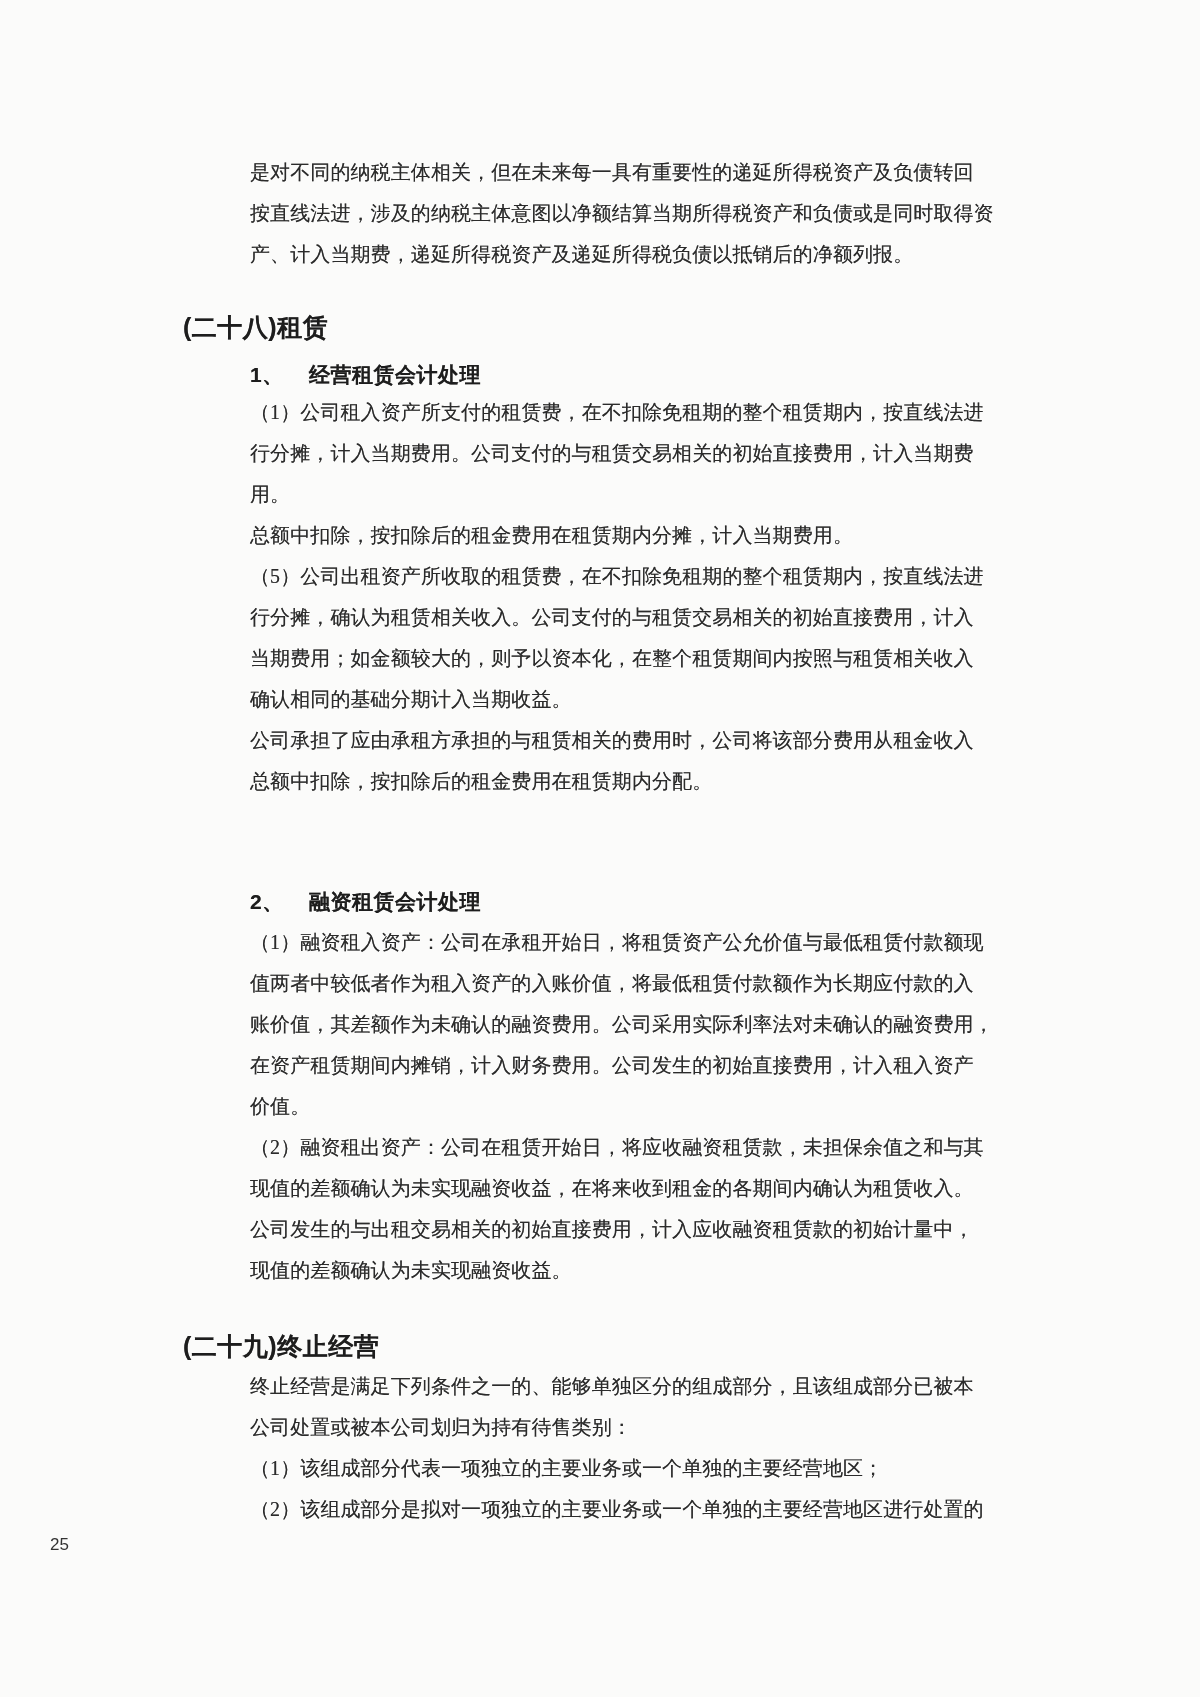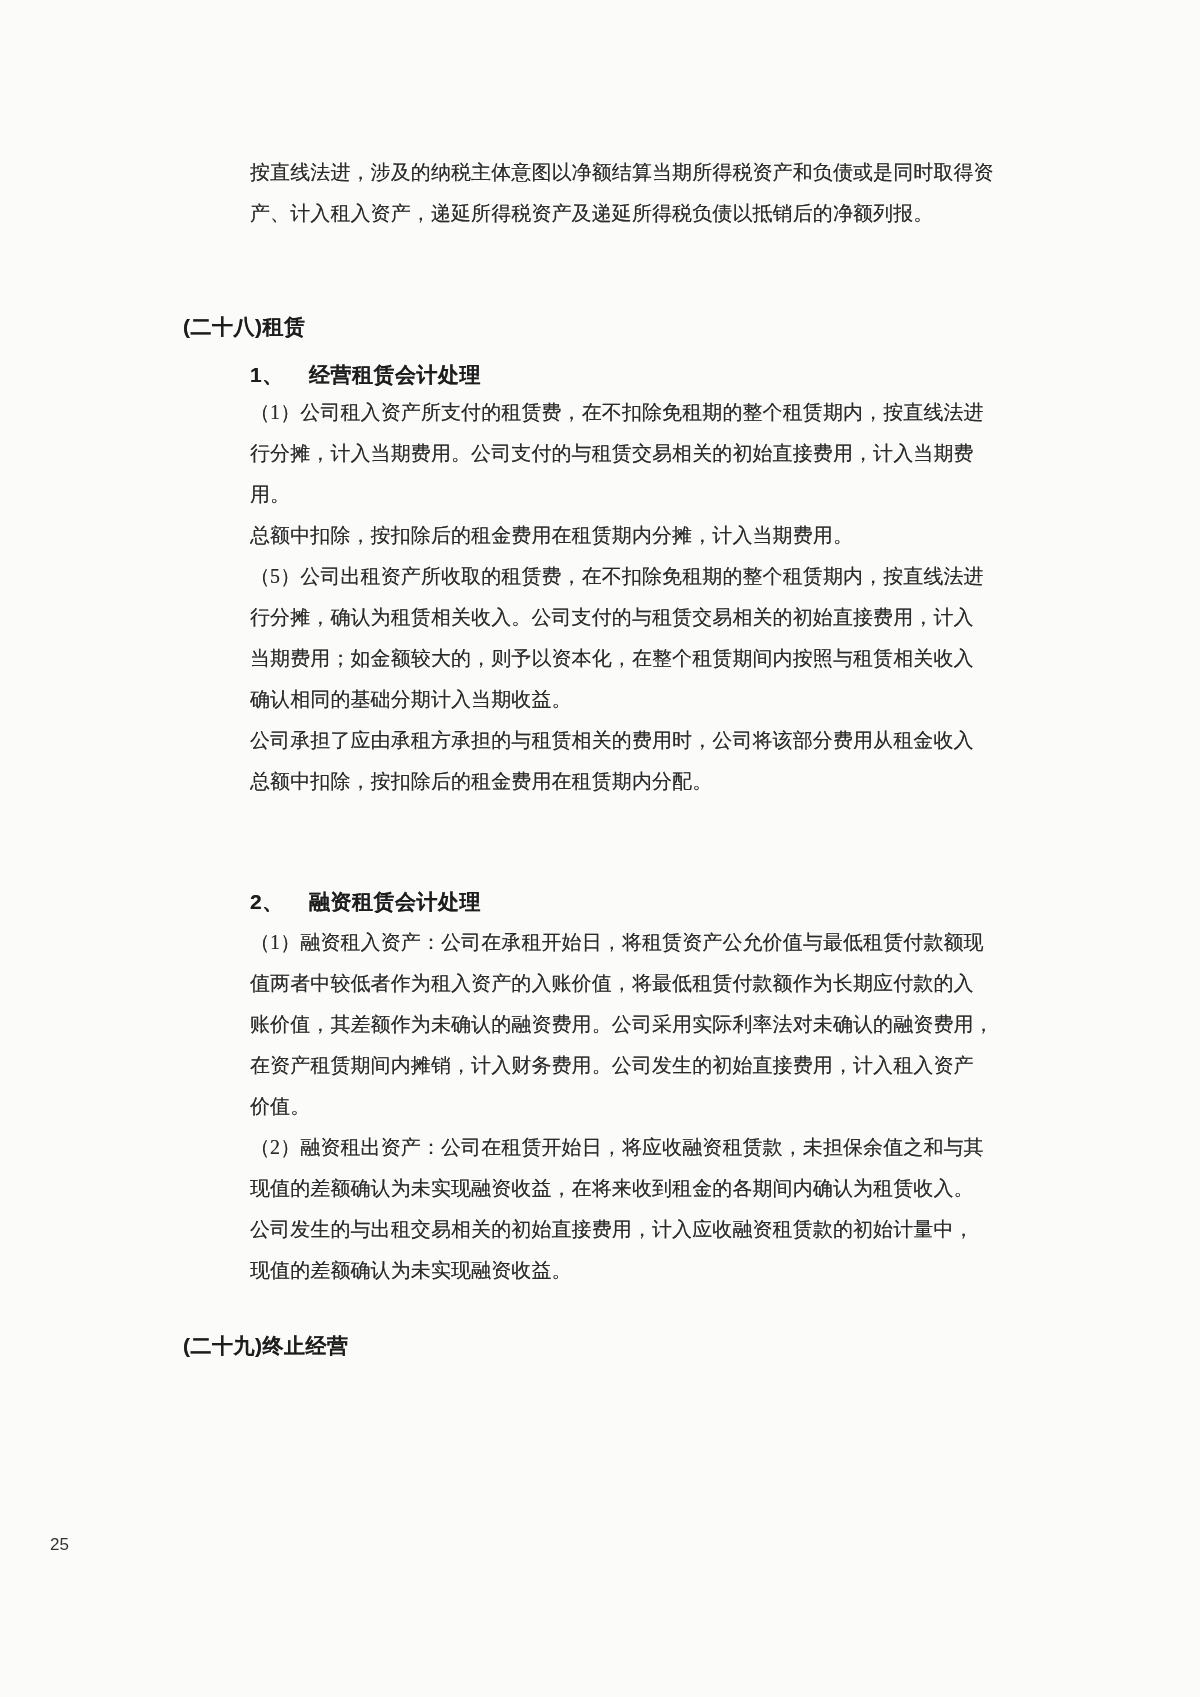--- a/index.html
+++ b/index.html
@@ -74,6 +74,7 @@
 <div class="page">
 
   <div class="block body-text" style="top:152px">
+    <div class="line">是对不同的纳税主体相关，但在未来每一具有重要性的递延所得税资产及负债转回</div>
     <div class="line">按直线法进，涉及的纳税主体意图以净额结算当期所得税资产和负债或是同时取得资</div>
     <div class="line">产、计入租入资产，递延所得税资产及递延所得税负债以抵销后的净额列报。</div>
   </div>

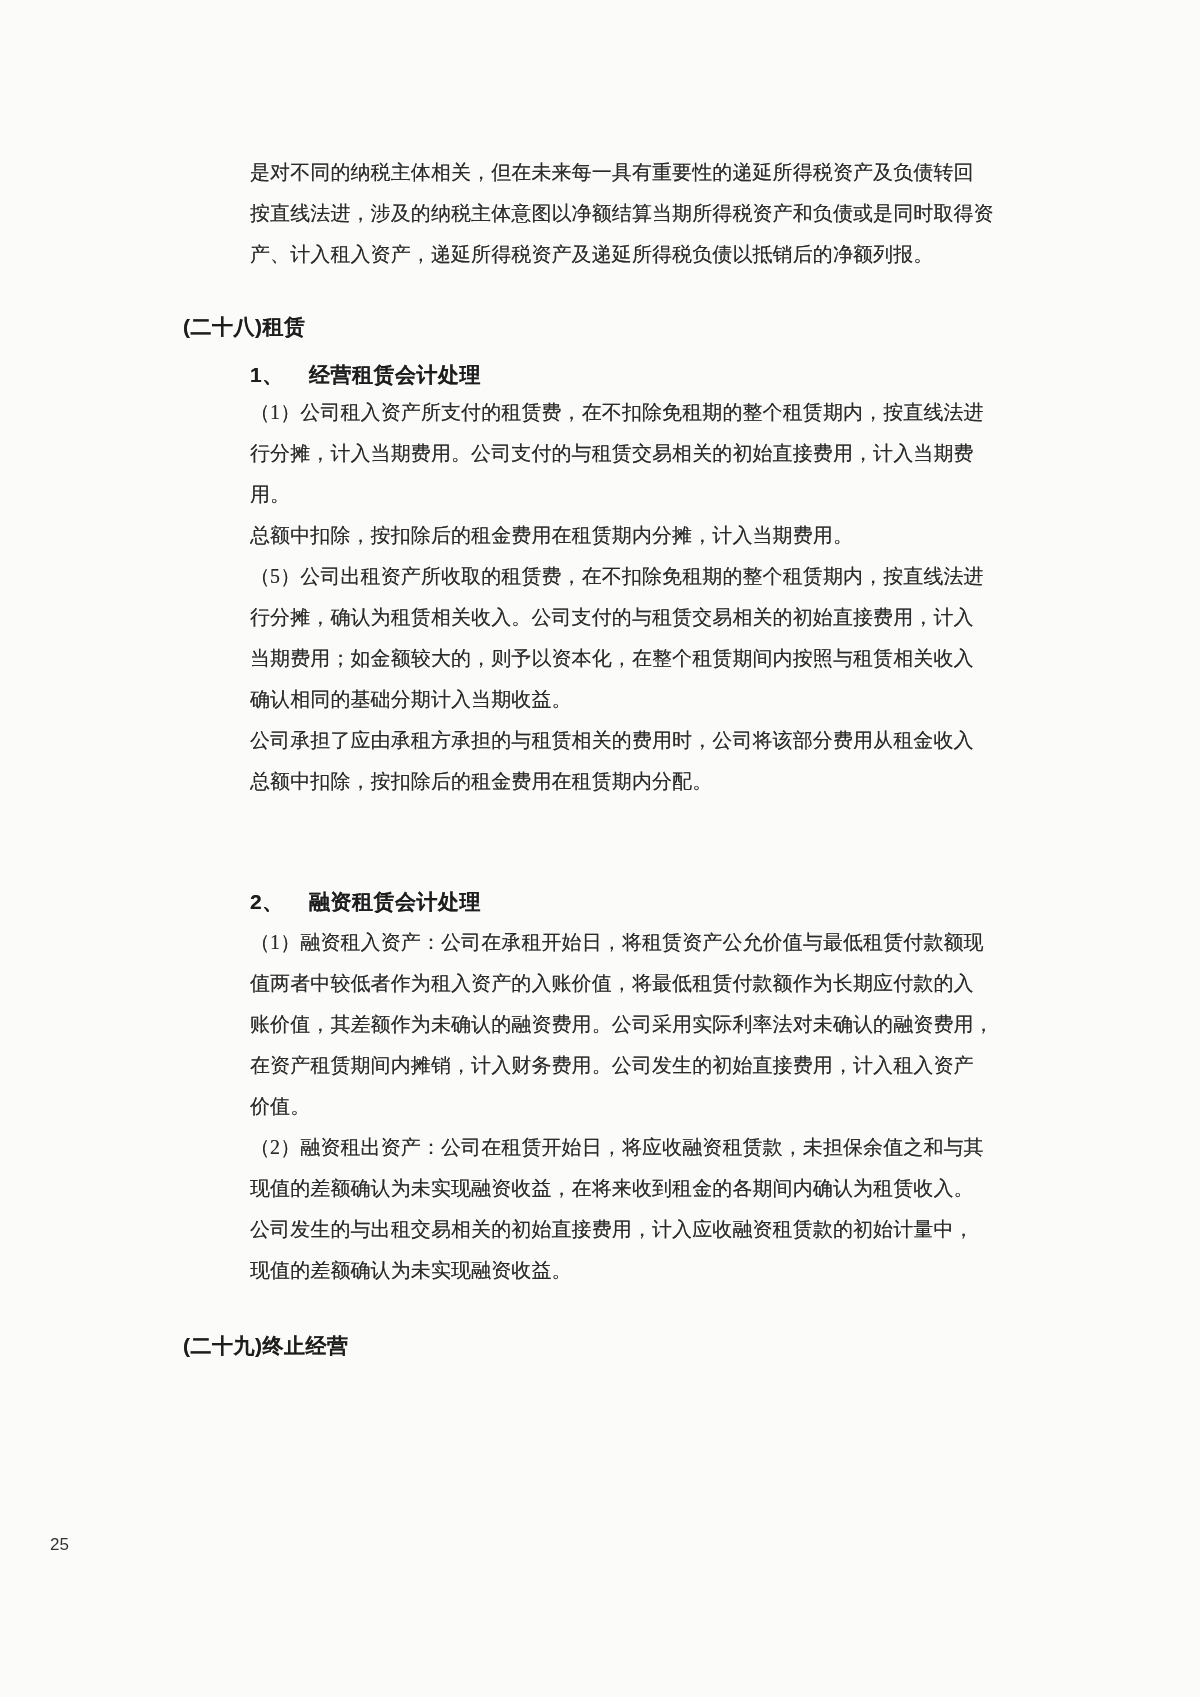--- a/index.html
+++ b/index.html
@@ -76,7 +76,7 @@
   <div class="block body-text" style="top:152px">
     <div class="line">是对不同的纳税主体相关，但在未来每一具有重要性的递延所得税资产及负债转回</div>
     <div class="line">按直线法进，涉及的纳税主体意图以净额结算当期所得税资产和负债或是同时取得资</div>
-    <div class="line">产、计入租入资产，递延所得税资产及递延所得税负债以抵销后的净额列报。</div>
+    <div class="line">产、计入当期费，递延所得税资产及递延所得税负债以抵销后的净额列报。</div>
   </div>
 
   <div class="block section-heading" style="top:312px">(二十八)租赁</div>

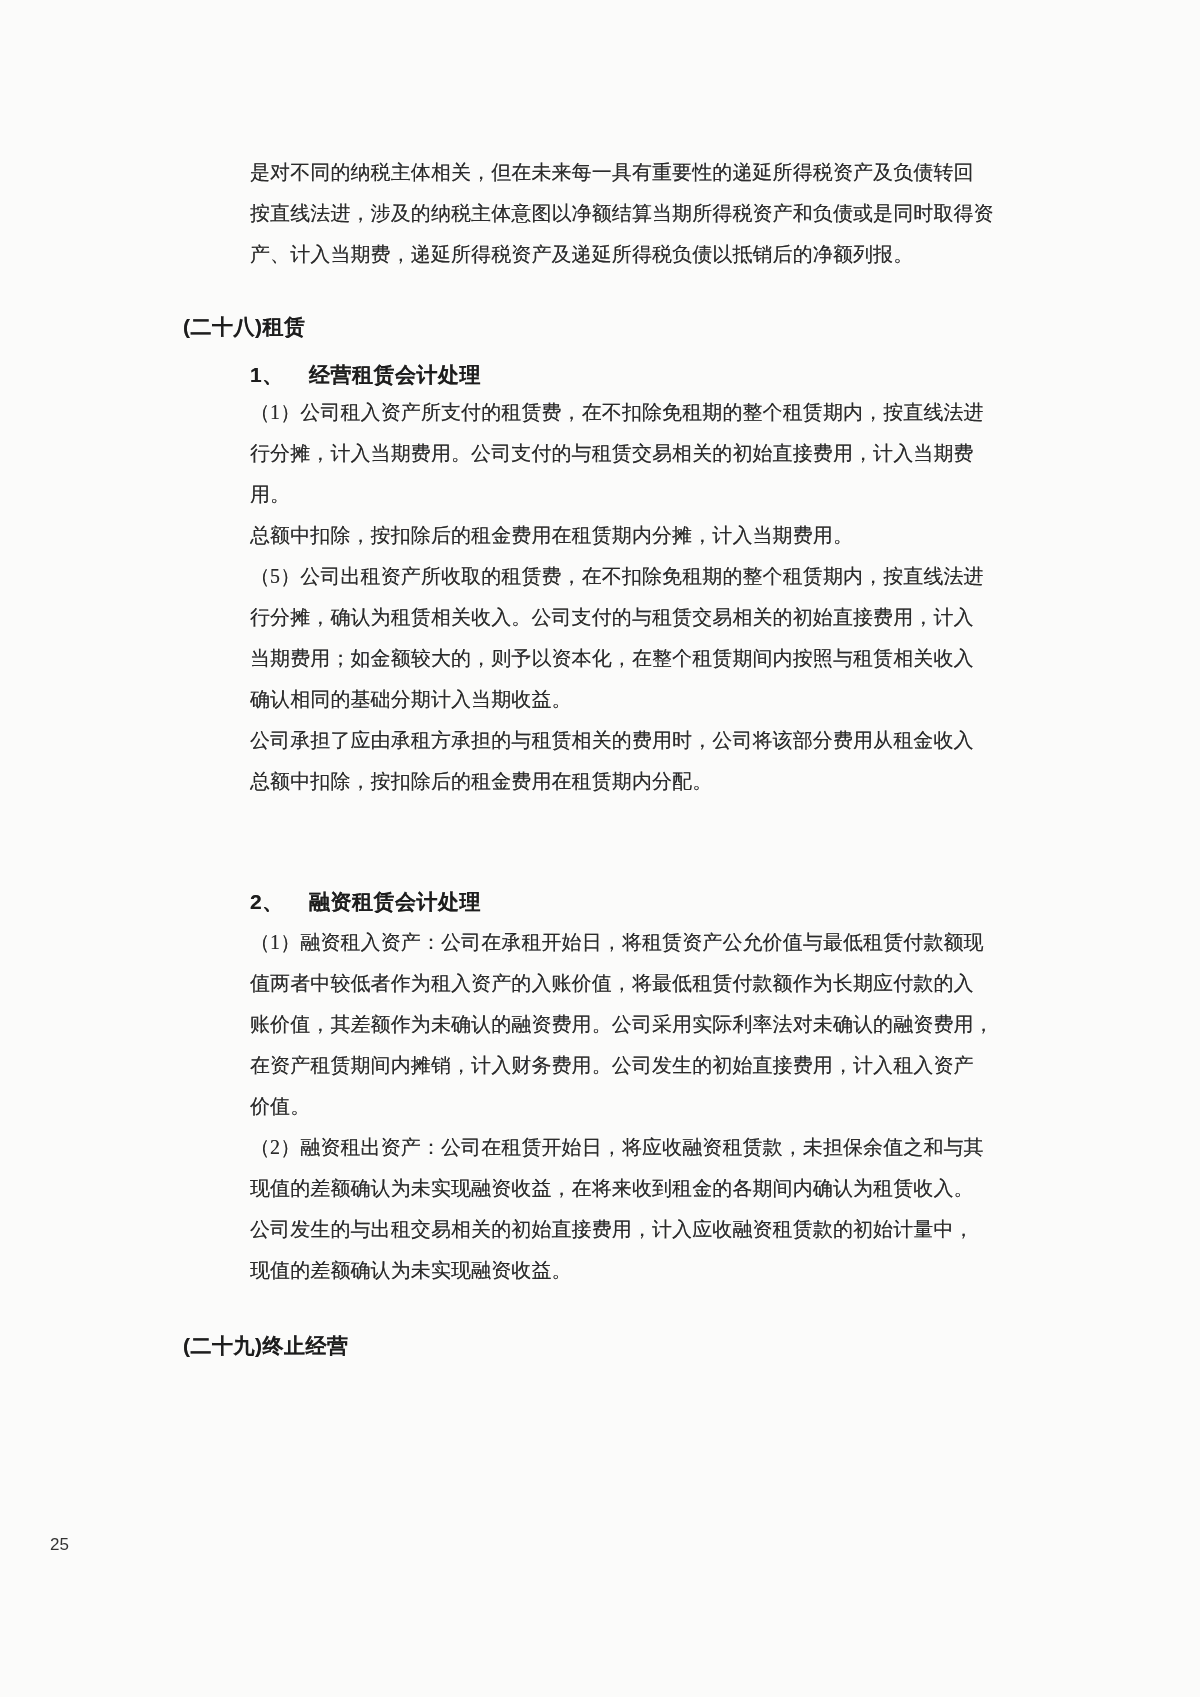--- a/index.html
+++ b/index.html
@@ -34,7 +34,7 @@
     left: 183px;
     font-family: "Liberation Sans", "DejaVu Sans", sans-serif;
     font-weight: 700;
-    font-size: 21px;
+    font-size: 25px;
     line-height: 30px;
     color: #1d1d1d;
     letter-spacing: 0.5px;

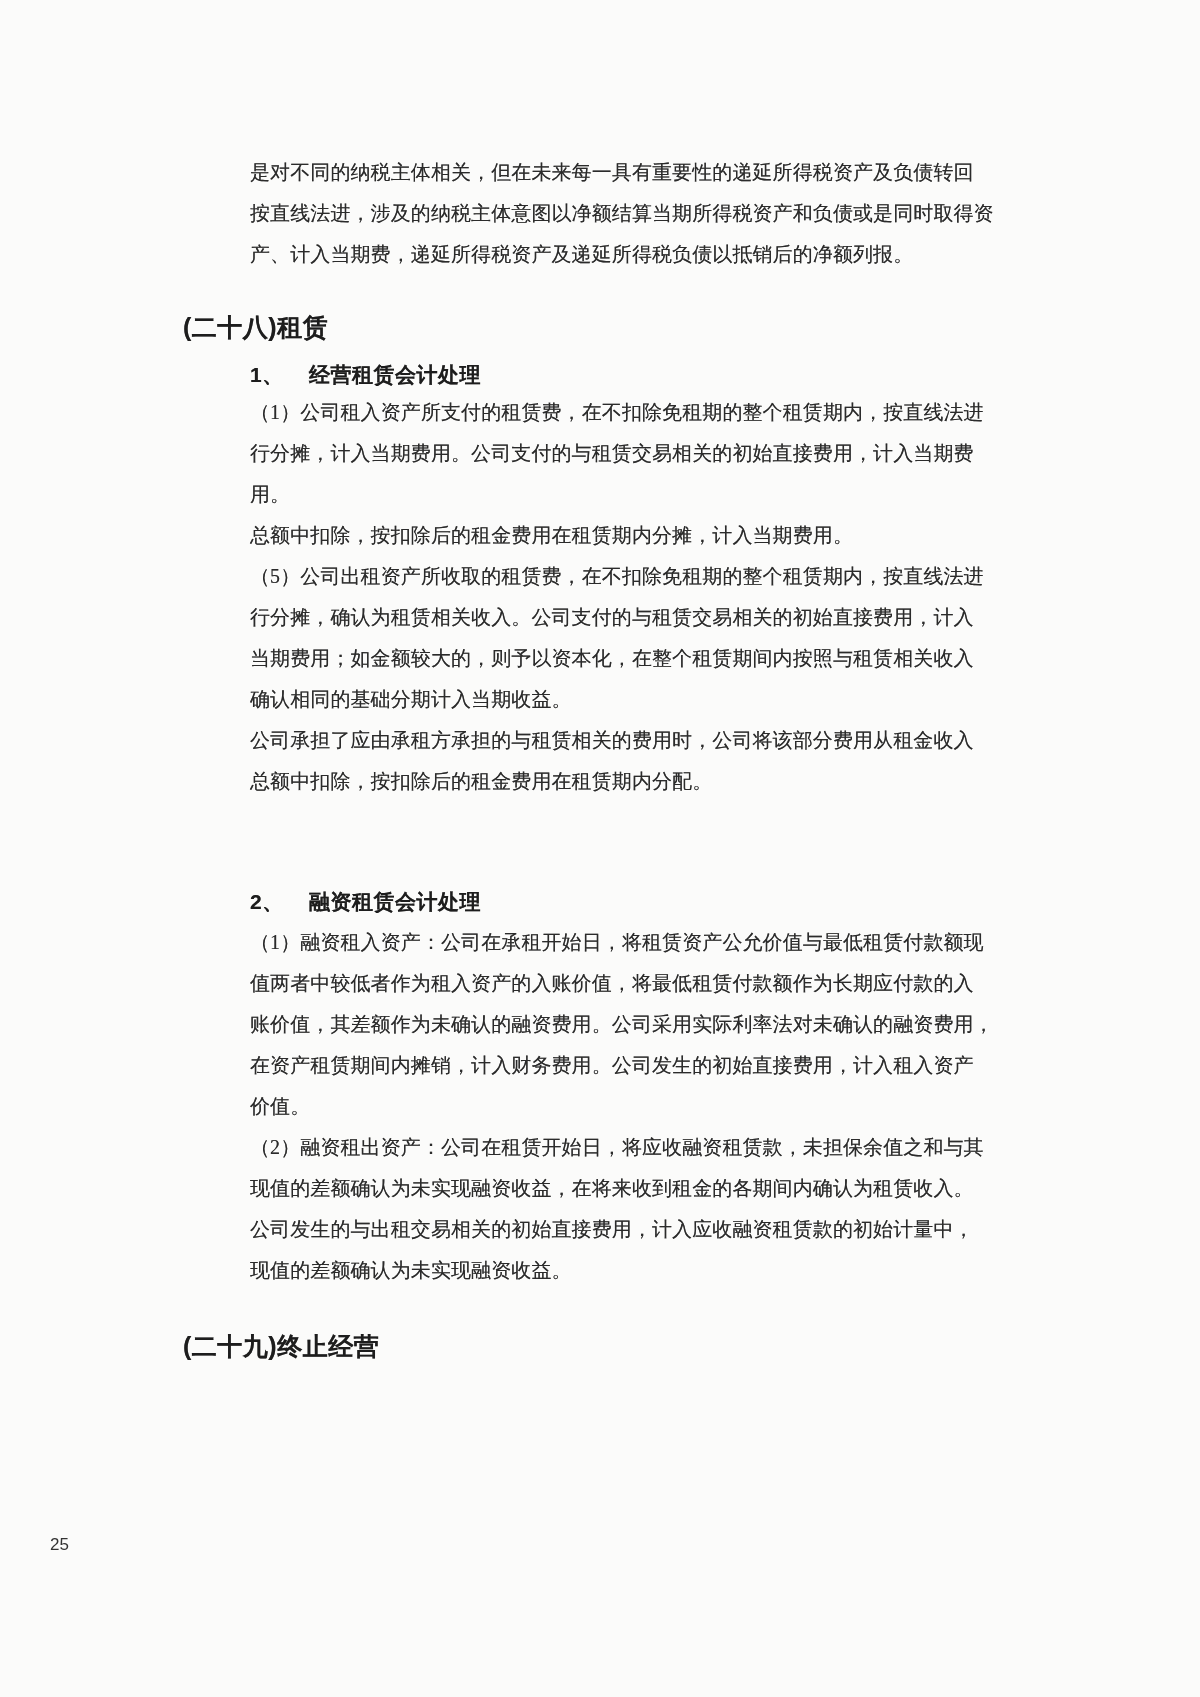--- a/index.html
+++ b/index.html
@@ -118,6 +118,12 @@
 
   <div class="block section-heading" style="top:1331px">(二十九)终止经营</div>
 
+  <div class="block body-text" style="top:1366px">
+    <div class="line">终止经营是满足下列条件之一的、能够单独区分的组成部分，且该组成部分已被本</div>
+    <div class="line">公司处置或被本公司划归为持有待售类别：</div>
+    <div class="line">（1）该组成部分代表一项独立的主要业务或一个单独的主要经营地区；</div>
+    <div class="line">（2）该组成部分是拟对一项独立的主要业务或一个单独的主要经营地区进行处置的</div>
+  </div>
 
   <div class="page-number">25</div>
 

